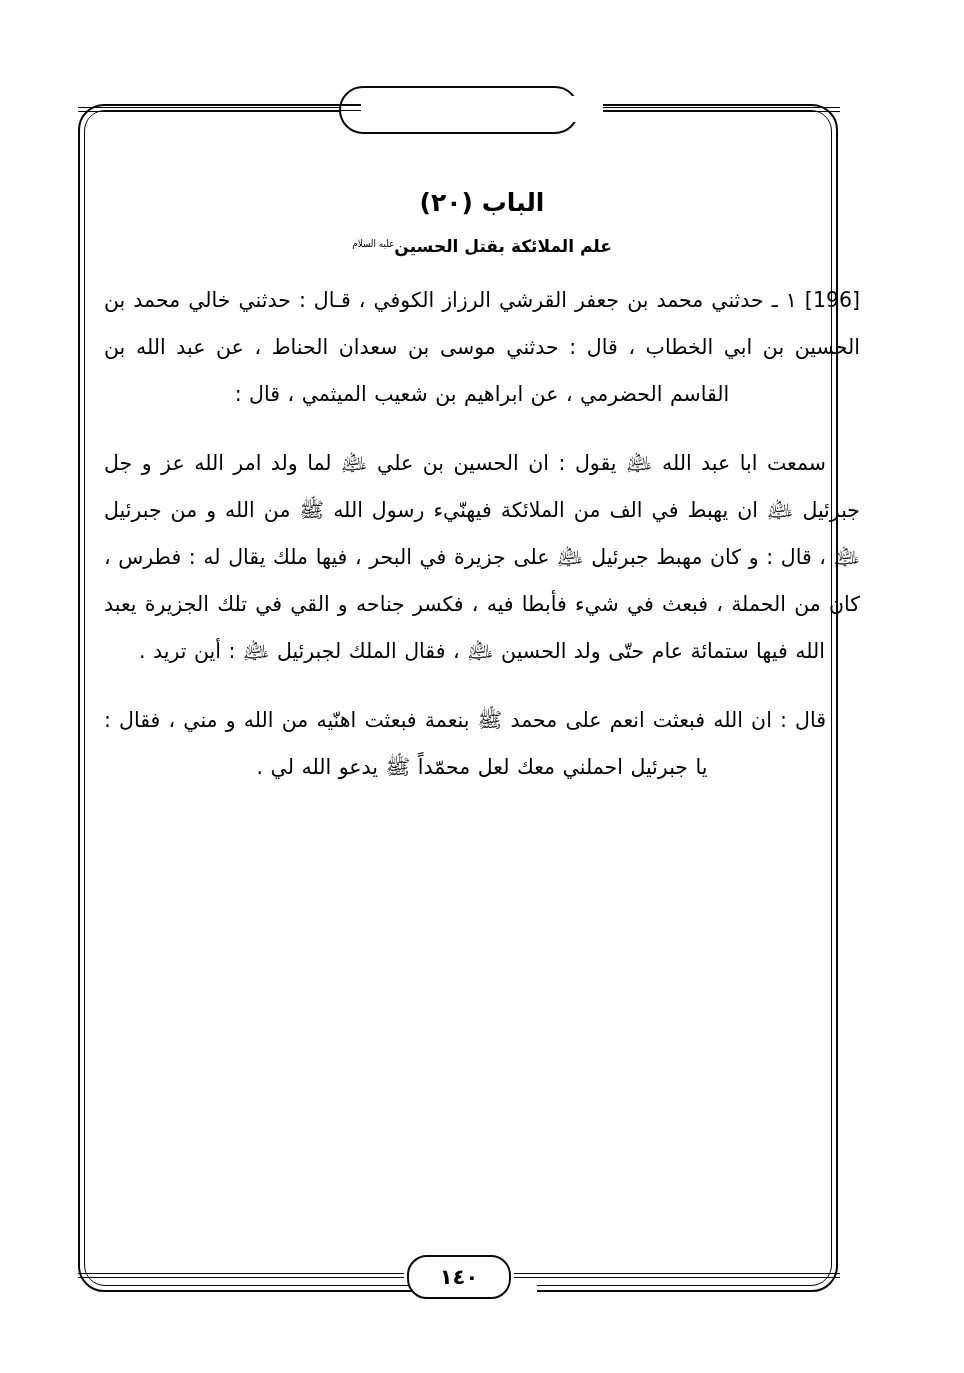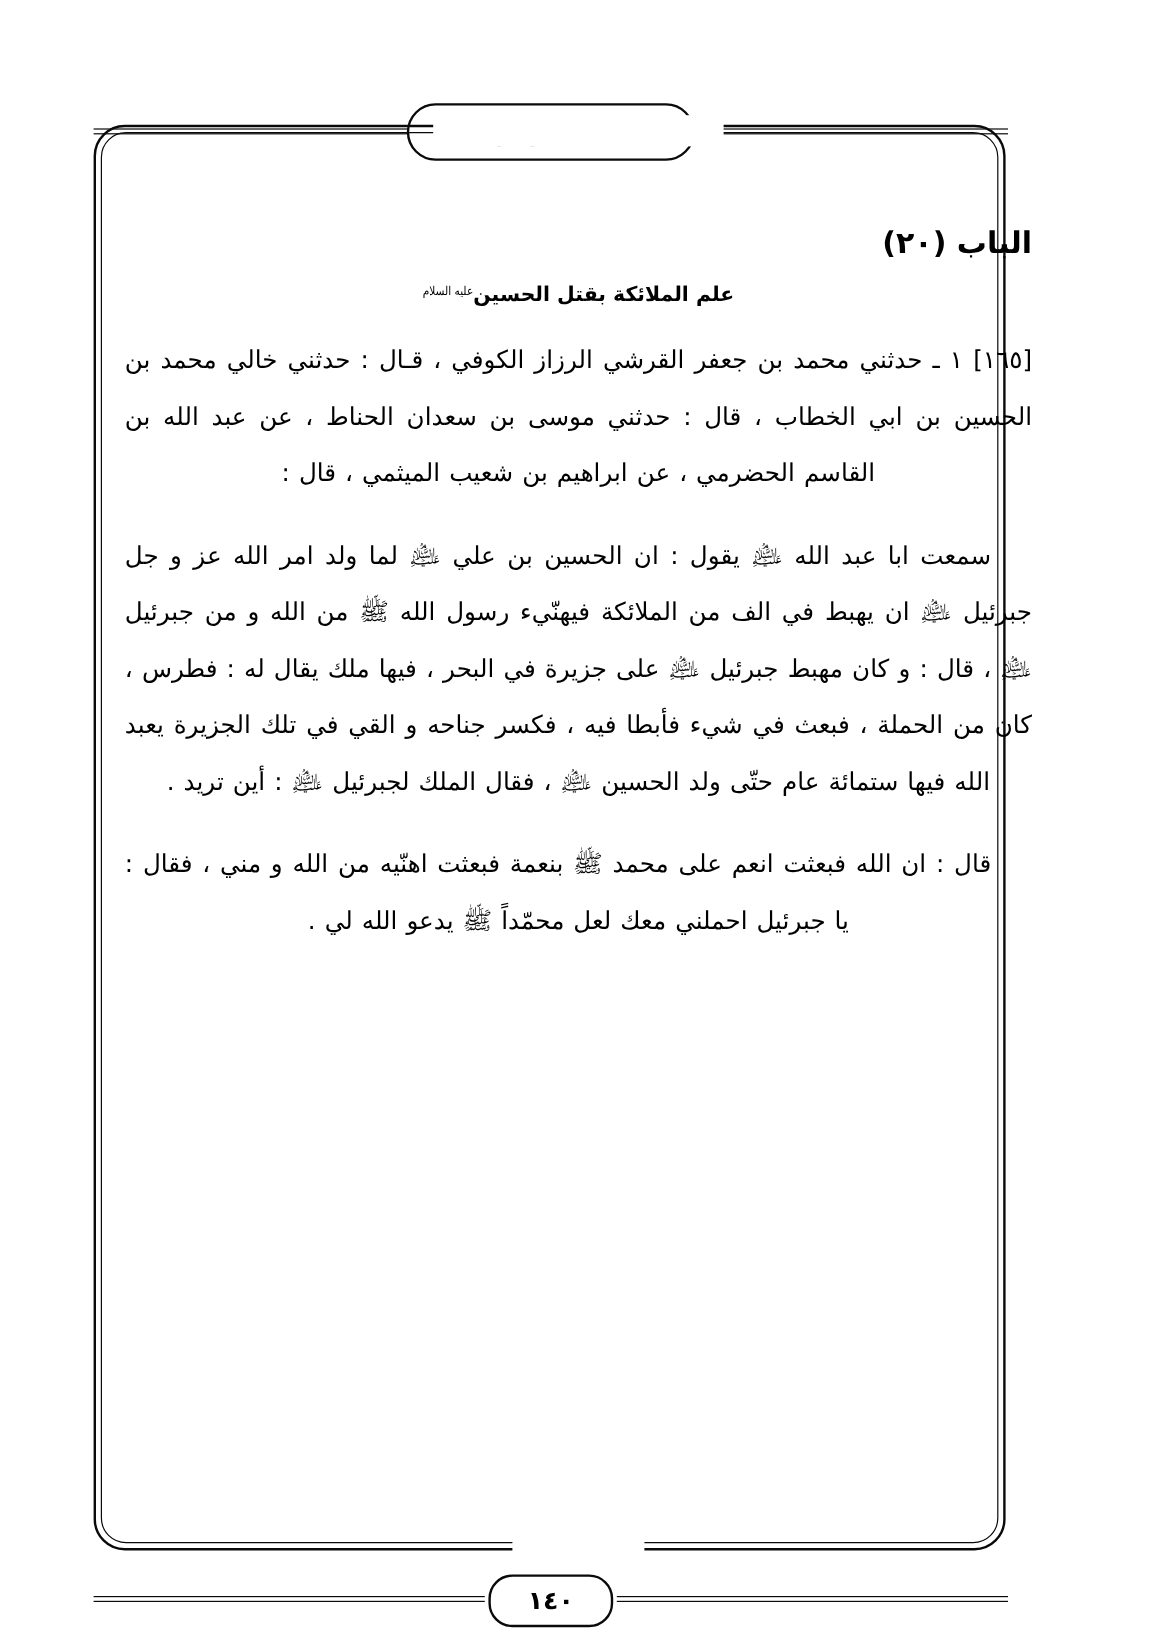--- a/index.html
+++ b/index.html
@@ -119,7 +119,7 @@
   }
 
   .chapter-number {
-    text-align: right;
+    text-align: center;
     font-size: 25px;
     font-weight: 700;
     margin: 0 0 18px 0;

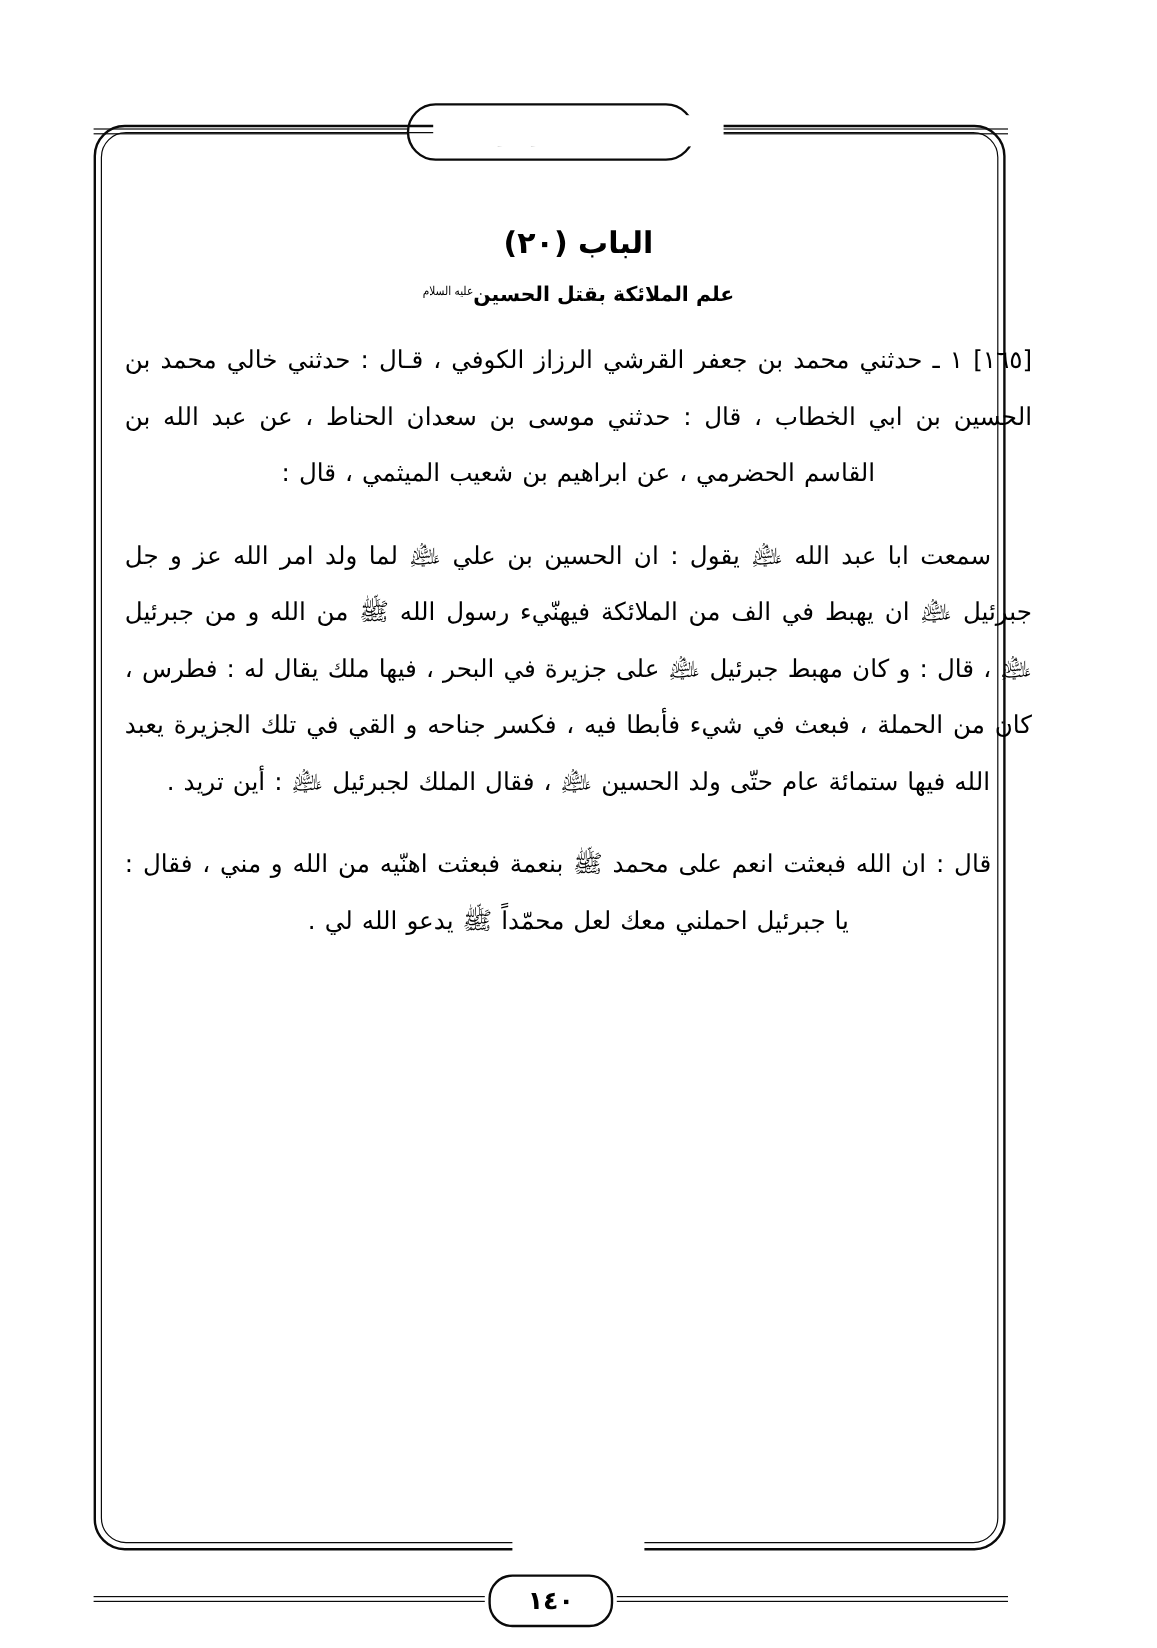--- a/index.html
+++ b/index.html
@@ -224,7 +224,7 @@
       <span>علم الملائكة بقتل الحسين</span><span class="hon">عليه السلام</span>
     </div>
 
-    <p class="para">[١٦٥] ١ ـ حدثني محمد بن جعفر القرشي الرزاز الكوفي ، قـال : حدثني خالي محمد بن الحسين بن ابي الخطاب ، قال : حدثني موسى بن سعدان الحناط ، عن عبد الله بن القاسم الحضرمي ، عن ابراهيم بن شعيب الميثمي ، قال :</p>
+    <p class="para">[196] ١ ـ حدثني محمد بن جعفر القرشي الرزاز الكوفي ، قـال : حدثني خالي محمد بن الحسين بن ابي الخطاب ، قال : حدثني موسى بن سعدان الحناط ، عن عبد الله بن القاسم الحضرمي ، عن ابراهيم بن شعيب الميثمي ، قال :</p>
 
     <p class="para indent gap-above">سمعت ابا عبد الله ﵇ يقول : ان الحسين بن علي ﵇ لما ولد امر الله عز و جل جبرئيل ﵇ ان يهبط في الف من الملائكة فيهنّيء رسول الله ﷺ من الله و من جبرئيل ﵇ ، قال : و كان مهبط جبرئيل ﵇ على جزيرة في البحر ، فيها ملك يقال له : فطرس ، كان من الحملة ، فبعث في شيء فأبطا فيه ، فكسر جناحه و القي في تلك الجزيرة يعبد الله فيها ستمائة عام حتّى ولد الحسين ﵇ ، فقال الملك لجبرئيل ﵇ : أين تريد .</p>
 

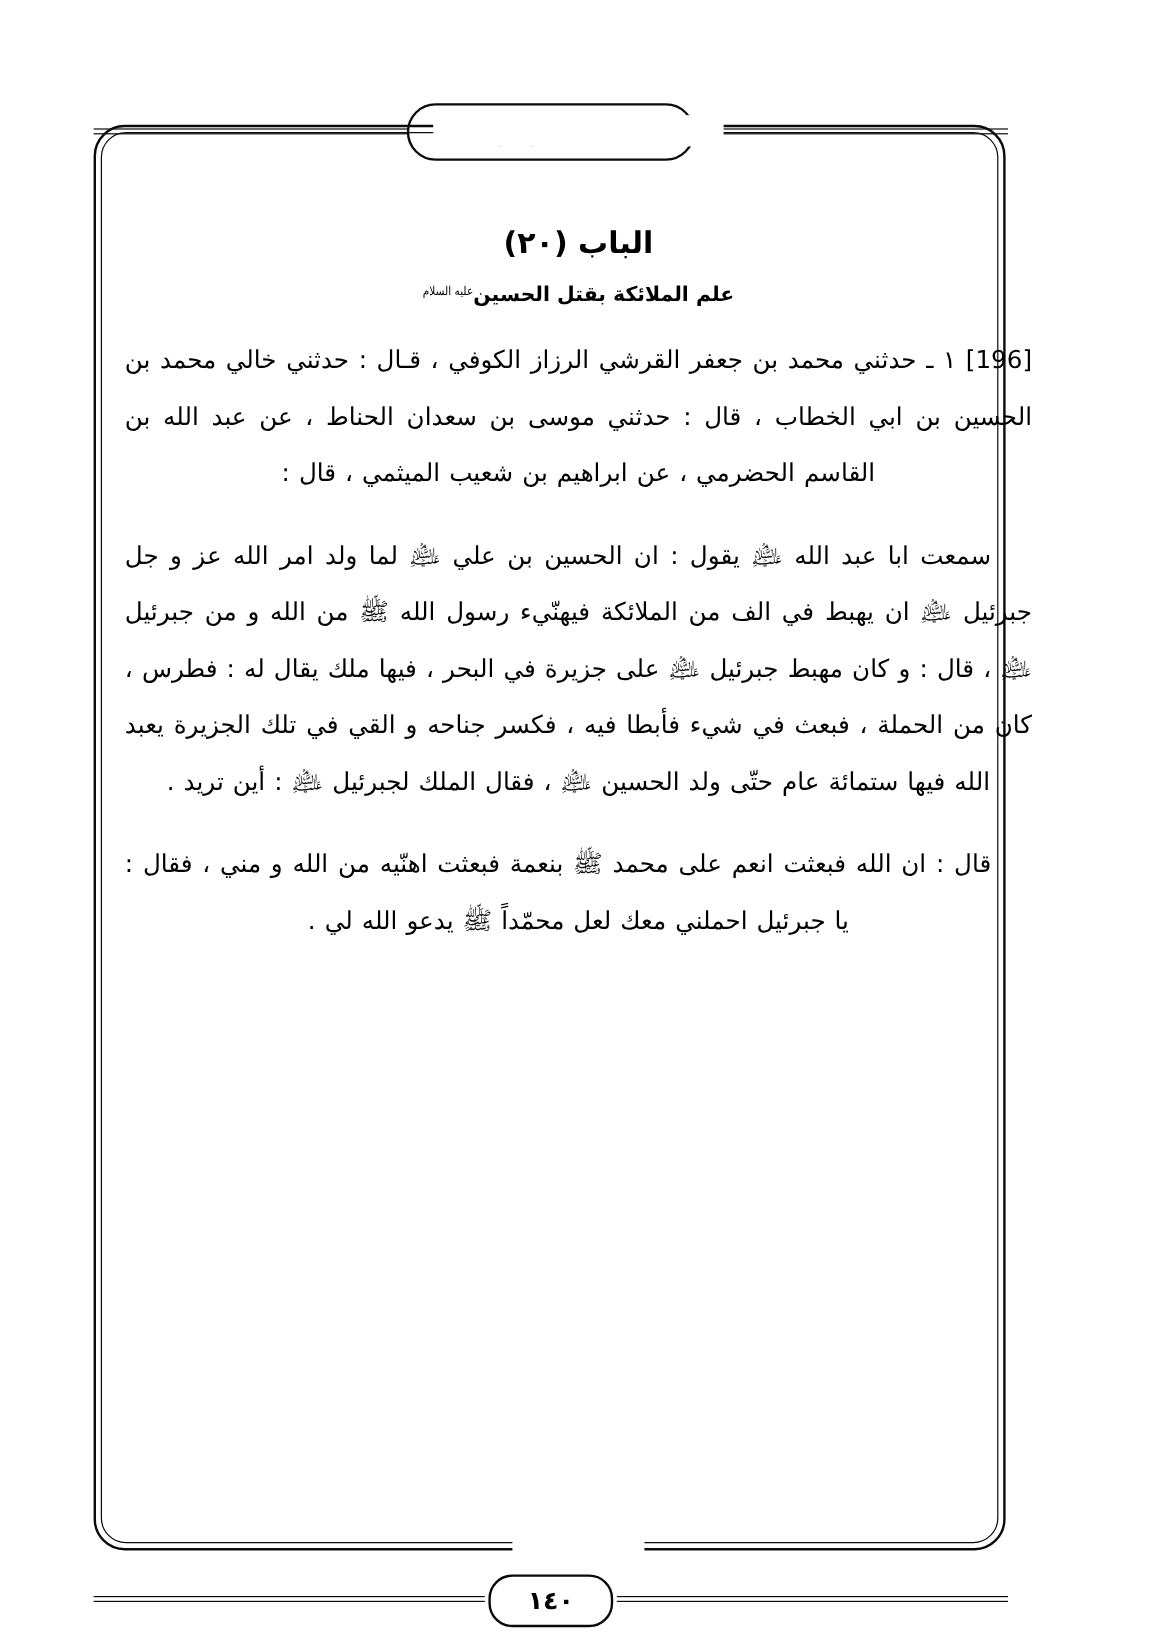--- a/index.html
+++ b/index.html
@@ -160,7 +160,7 @@
   #footer-band {
     position: absolute;
     left: 78px;
-    top: 1312px;
+    top: 1255px;
     width: 762px;
     height: 42px;
   }

